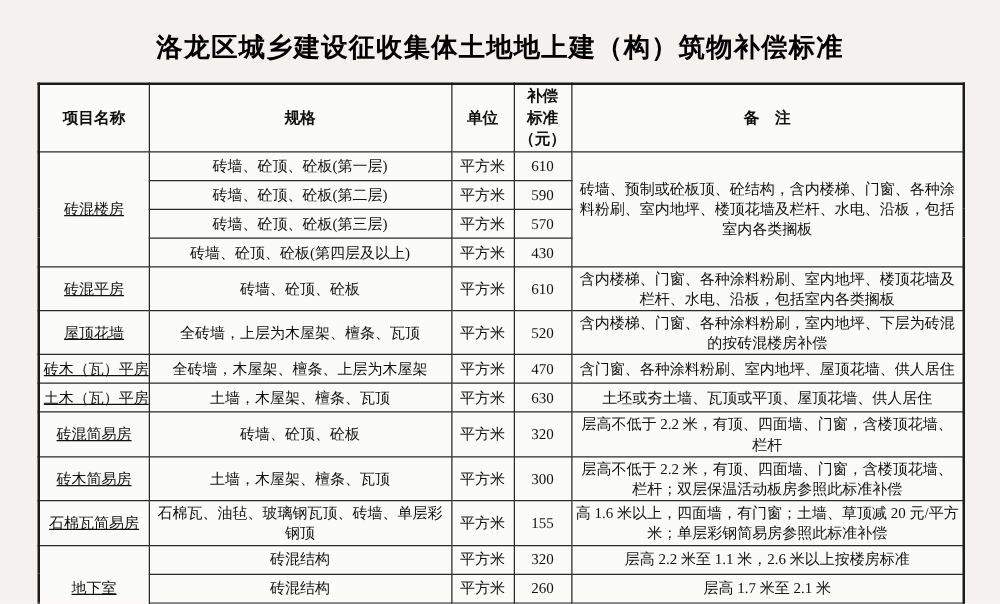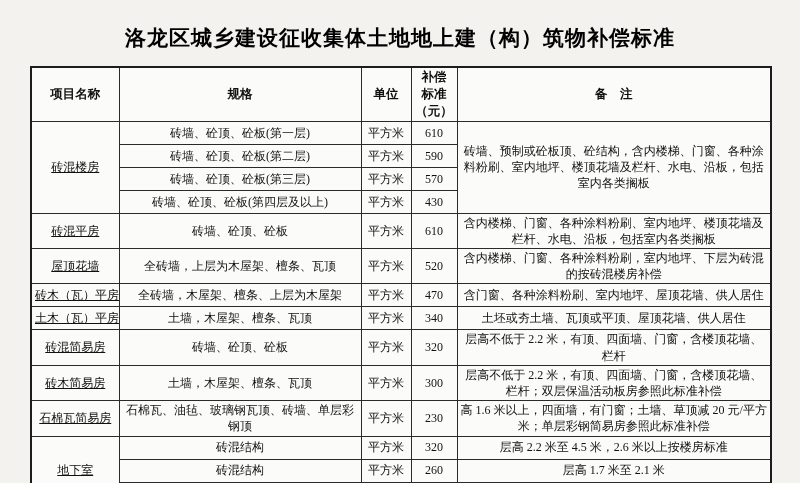--- a/index.html
+++ b/index.html
@@ -122,7 +122,7 @@
     <td class="c-name">土木（瓦）平房</td>
     <td class="c-spec">土墙，木屋架、檀条、瓦顶</td>
     <td class="c-unit">平方米</td>
-    <td class="c-price">340</td>
+    <td class="c-price">630</td>
     <td class="c-remark">土坯或夯土墙、瓦顶或平顶、屋顶花墙、供人居住</td>
   </tr>
 

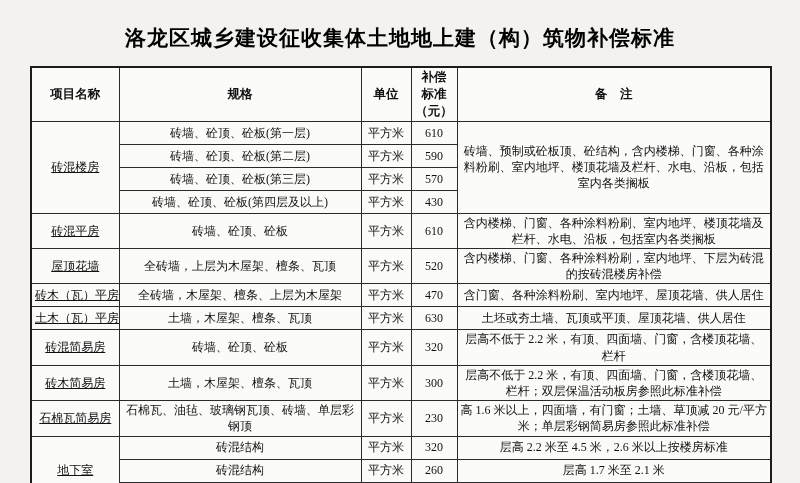--- a/index.html
+++ b/index.html
@@ -146,7 +146,7 @@
     <td class="c-name">石棉瓦简易房</td>
     <td class="c-spec">石棉瓦、油毡、玻璃钢瓦顶、砖墙、单层彩钢顶</td>
     <td class="c-unit">平方米</td>
-    <td class="c-price">230</td>
+    <td class="c-price">155</td>
     <td class="c-remark">高 1.6 米以上，四面墙，有门窗；土墙、草顶减 20 元/平方米；单层彩钢简易房参照此标准补偿</td>
   </tr>
 

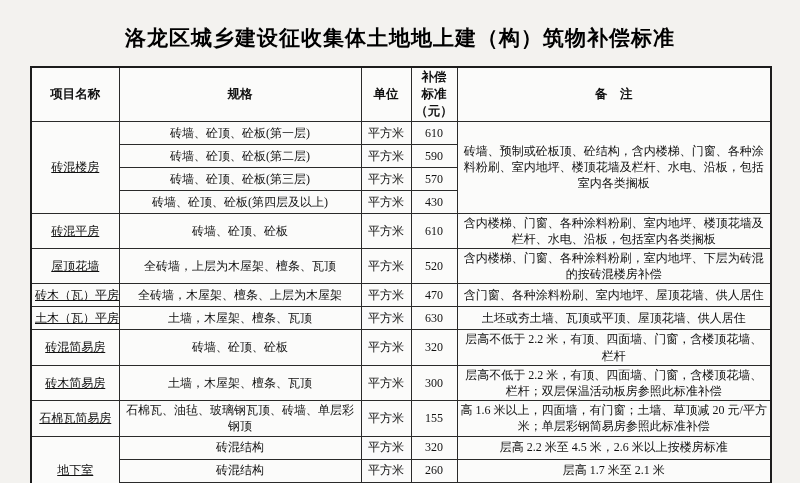--- a/index.html
+++ b/index.html
@@ -155,7 +155,7 @@
     <td class="c-spec">砖混结构</td>
     <td class="c-unit">平方米</td>
     <td class="c-price">320</td>
-    <td class="c-remark">层高 2.2 米至 4.5 米，2.6 米以上按楼房标准</td>
+    <td class="c-remark">层高 2.2 米至 1.1 米，2.6 米以上按楼房标准</td>
   </tr>
   <tr>
     <td class="c-spec">砖混结构</td>

